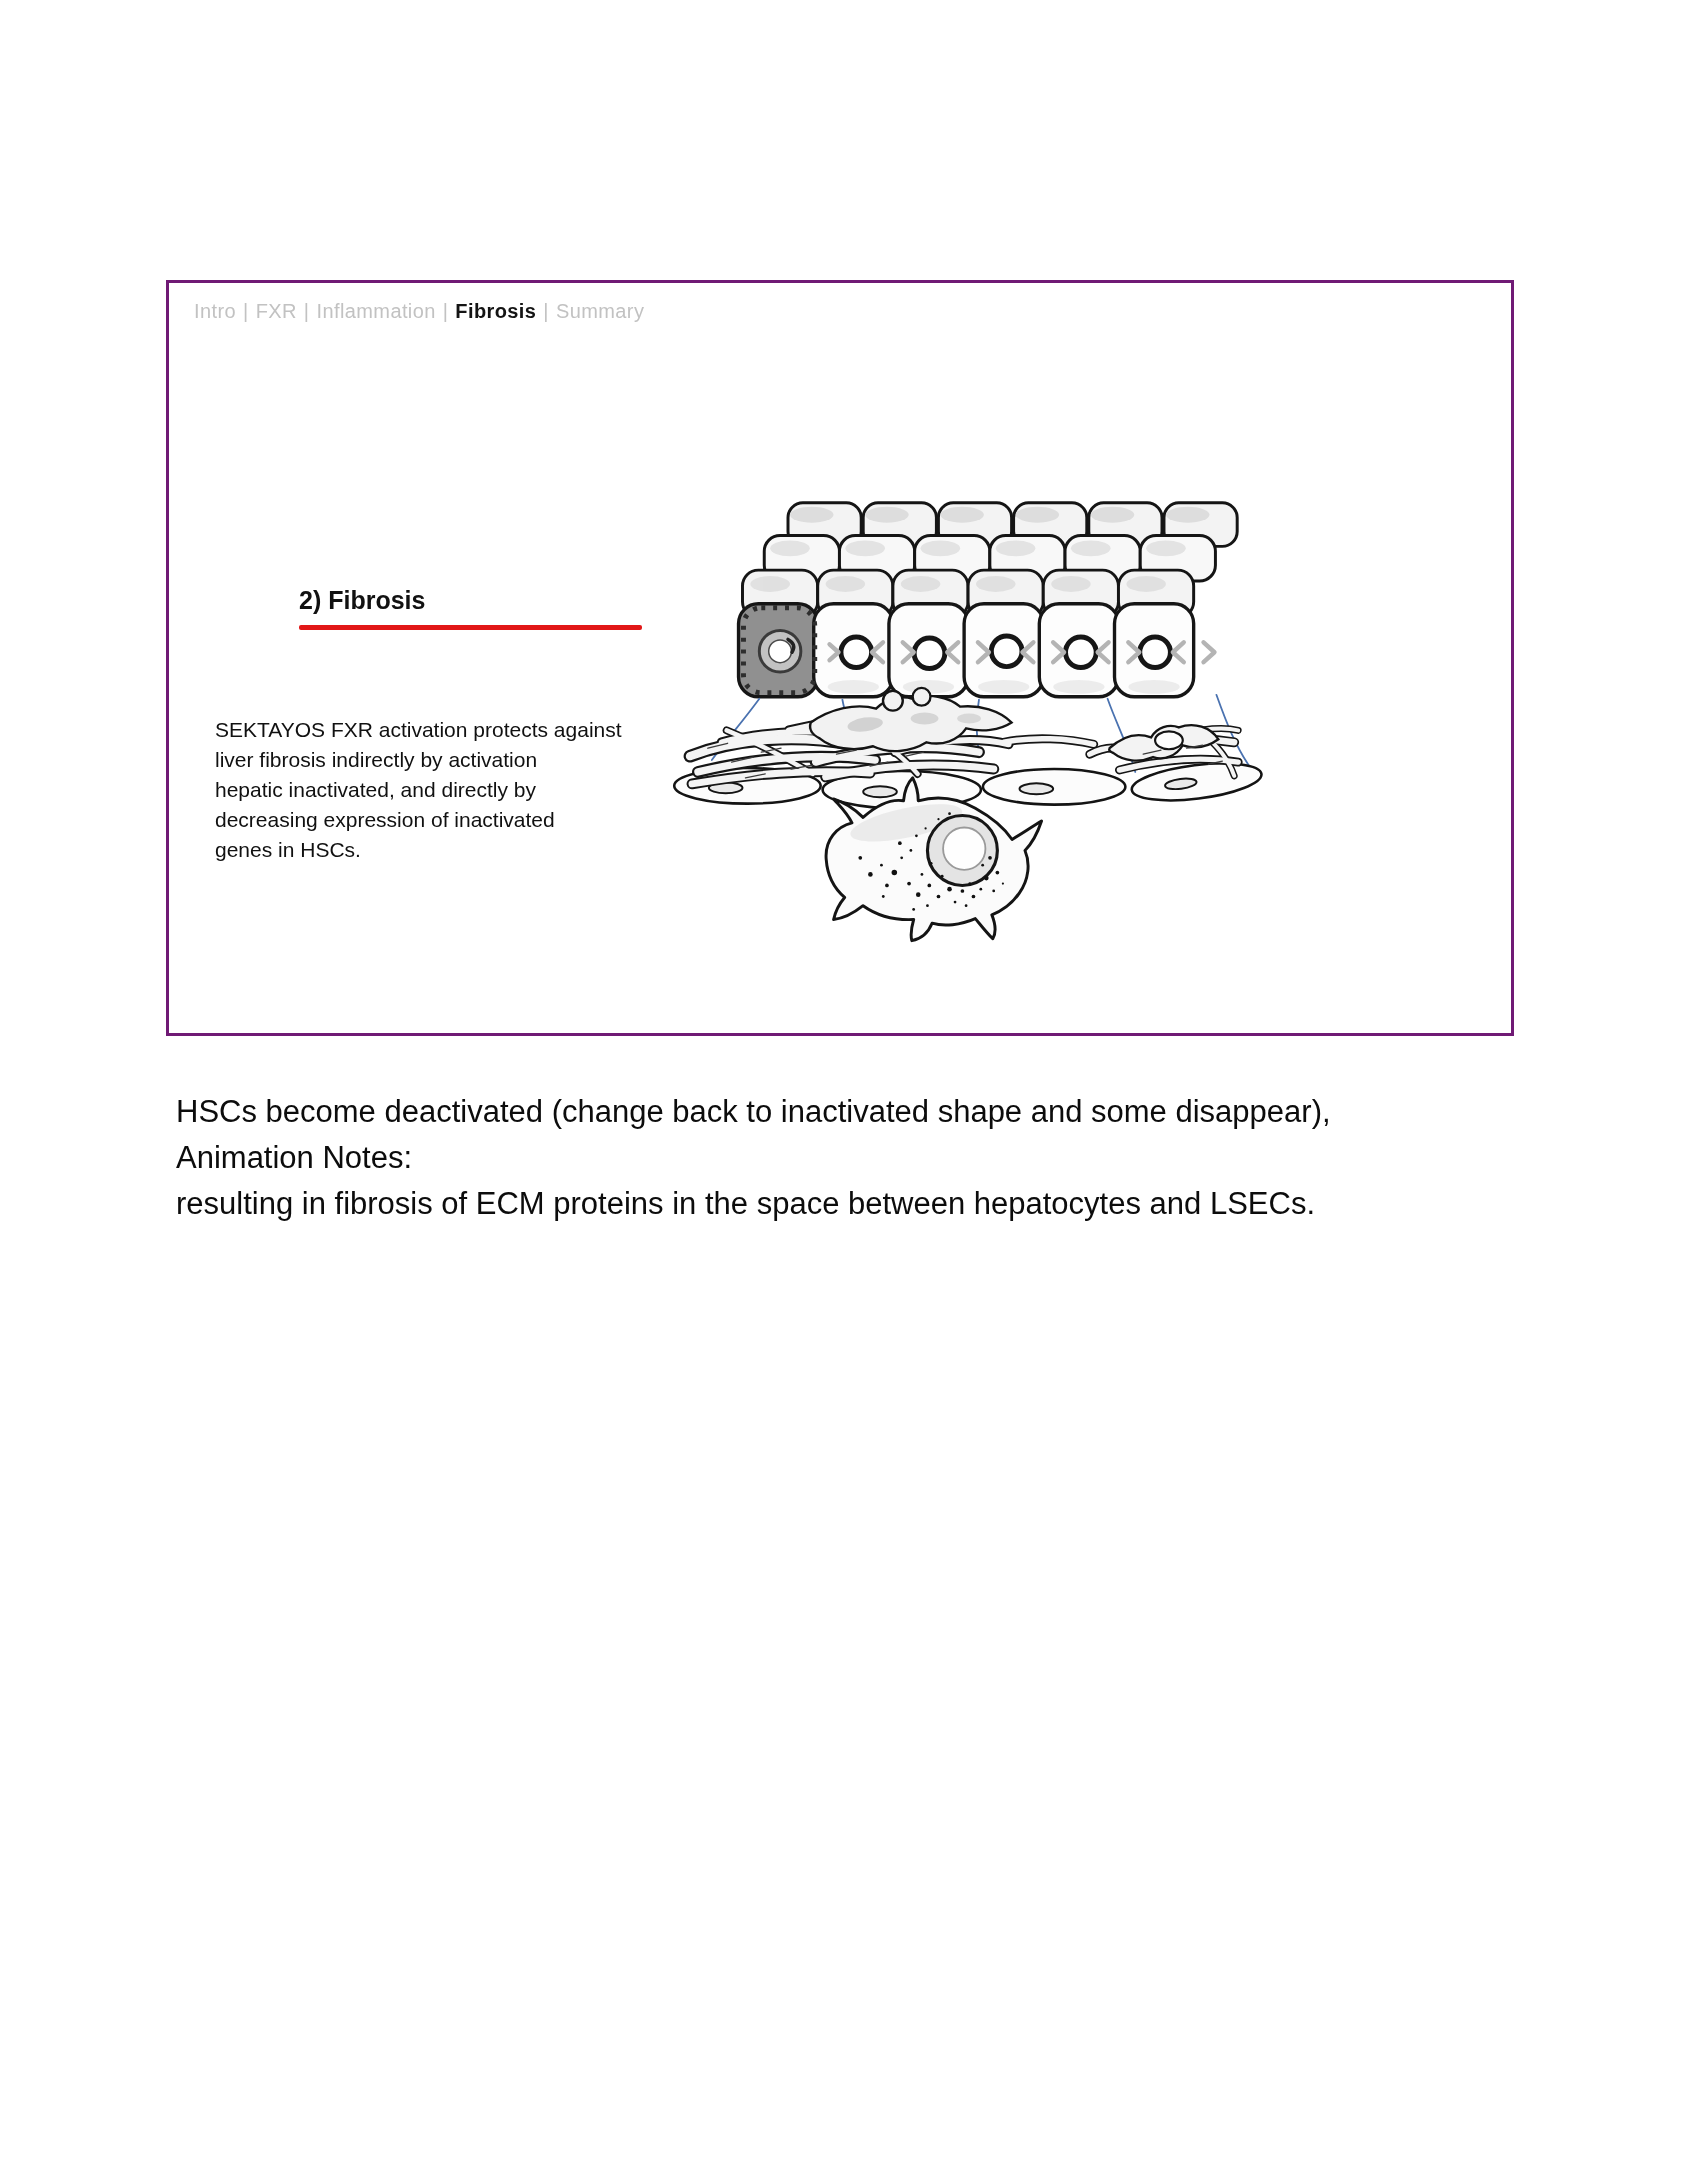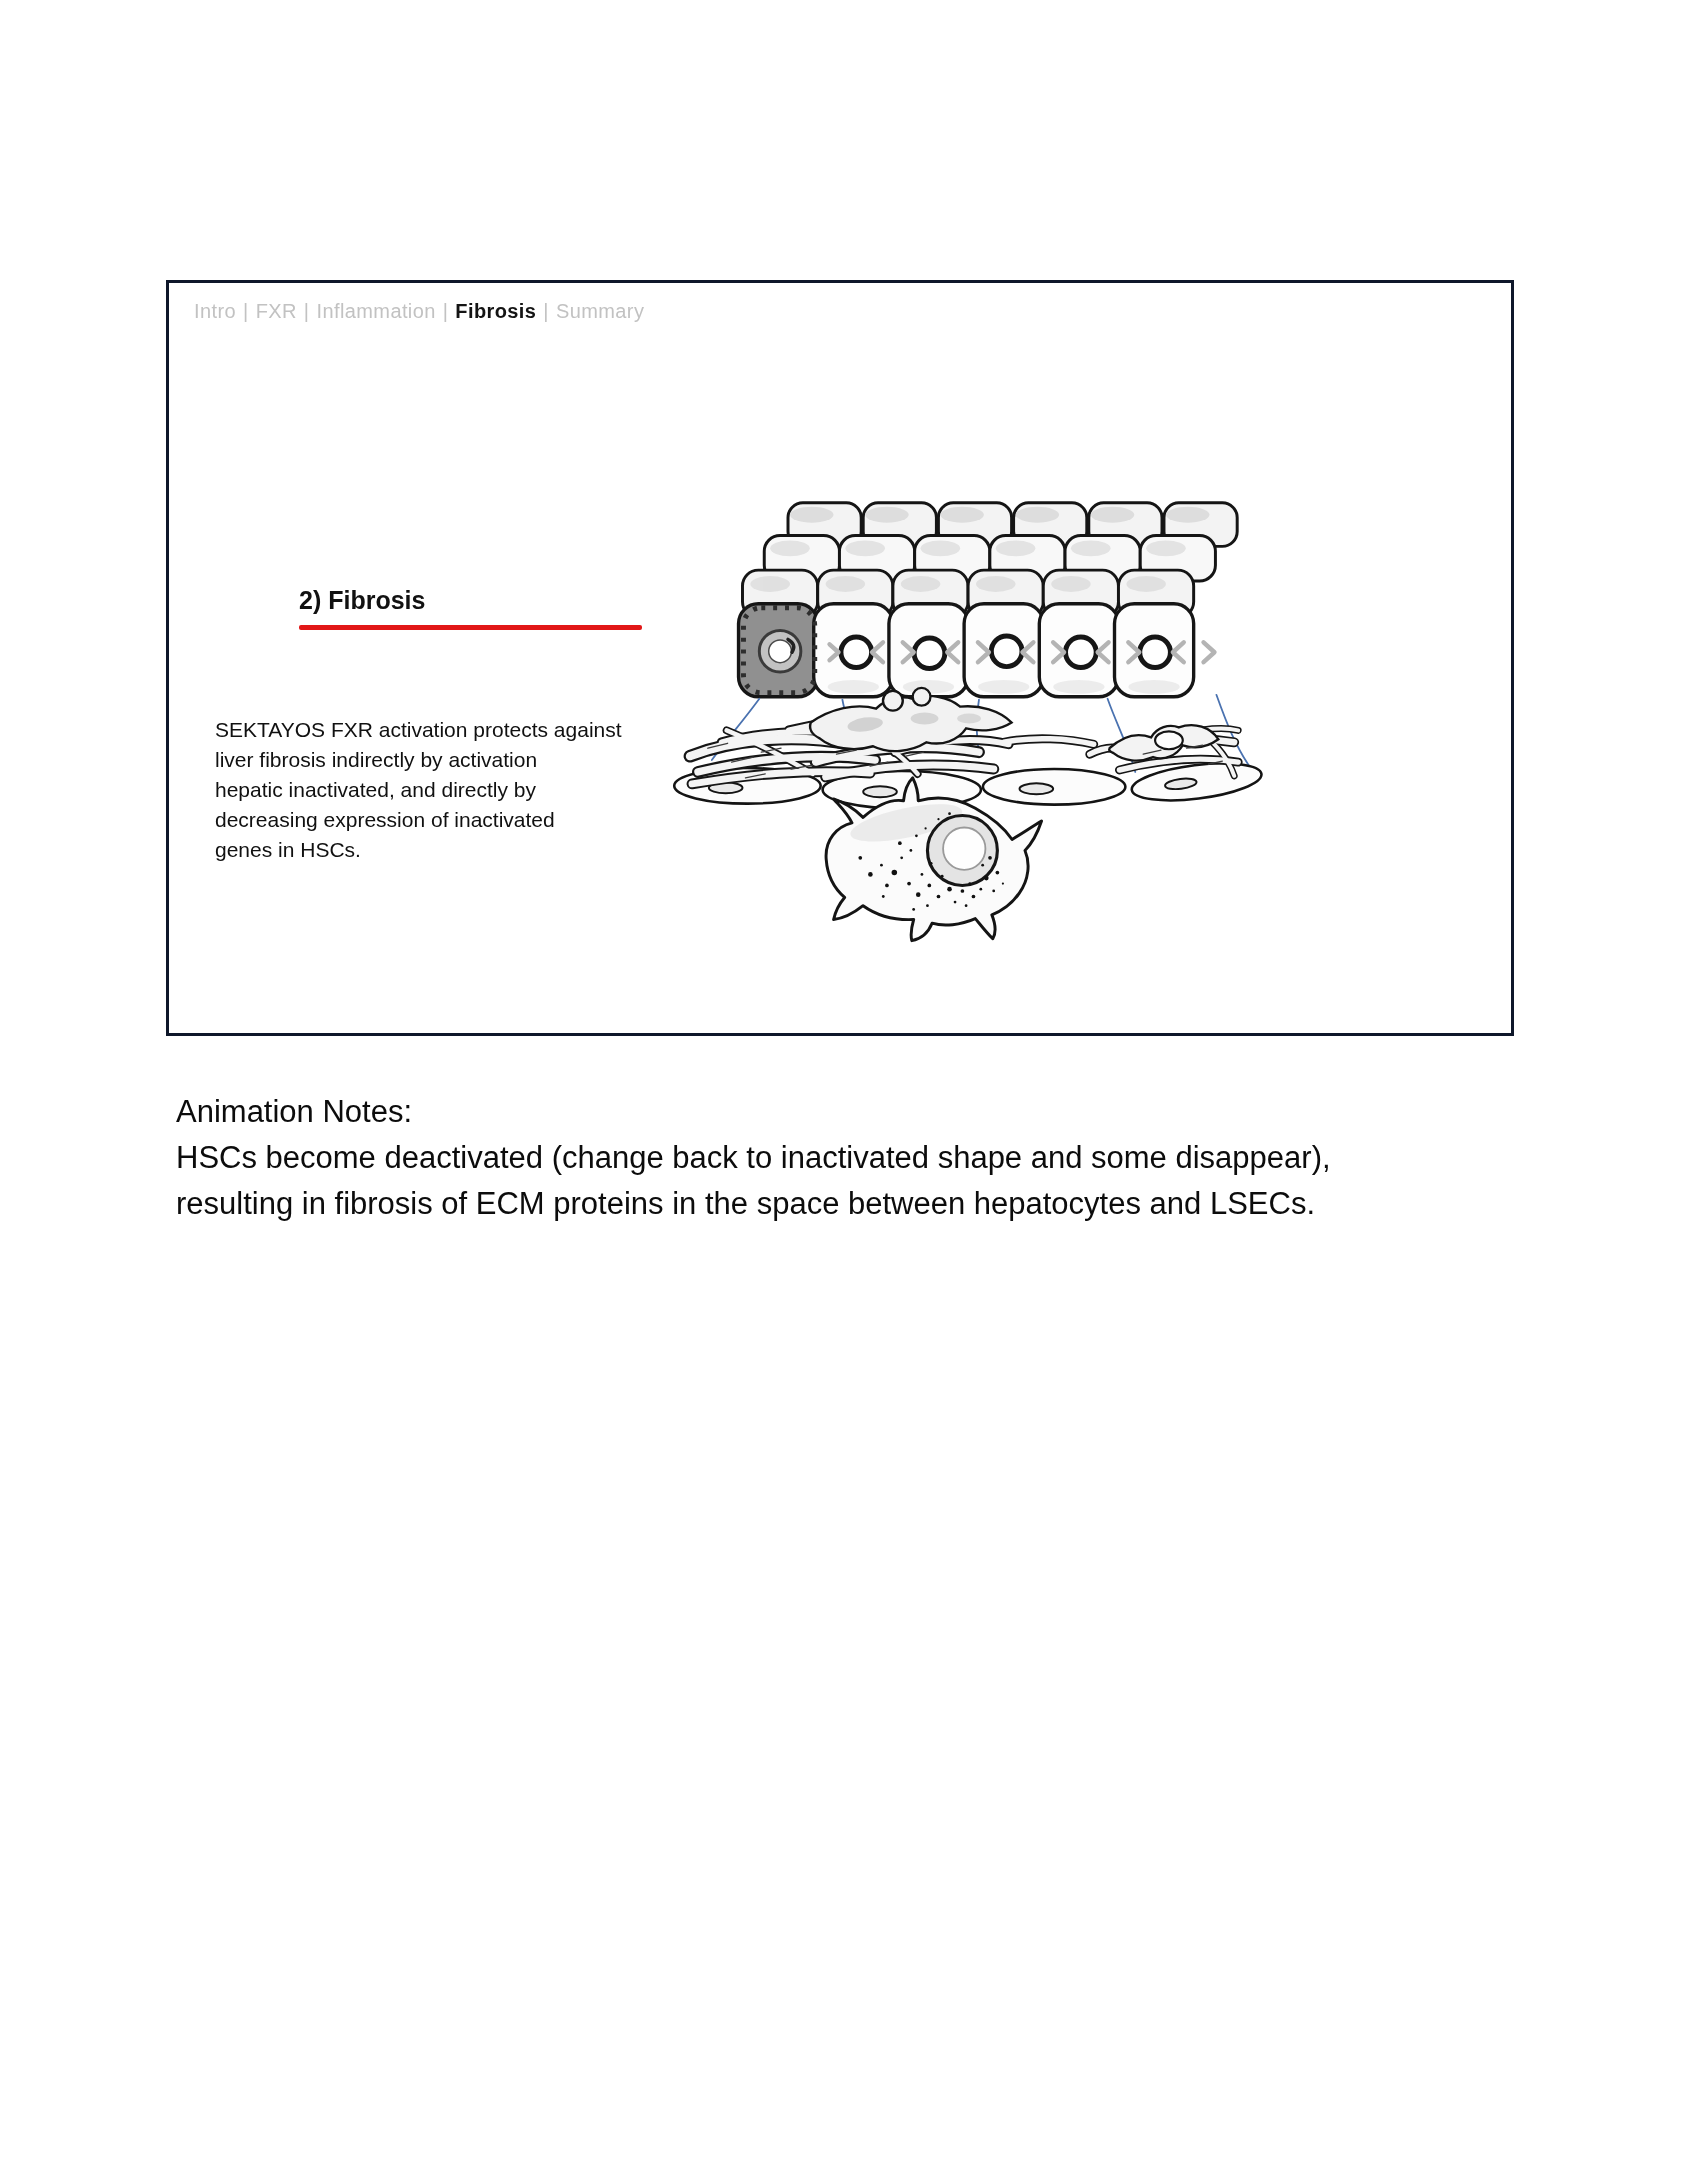--- a/index.html
+++ b/index.html
@@ -18,7 +18,7 @@
     top: 280px;
     width: 1348px;
     height: 756px;
-    border: 3px solid #0f172a;
+    border: 3px solid #701a75;
     background: #ffffff;
     box-sizing: border-box;
   }

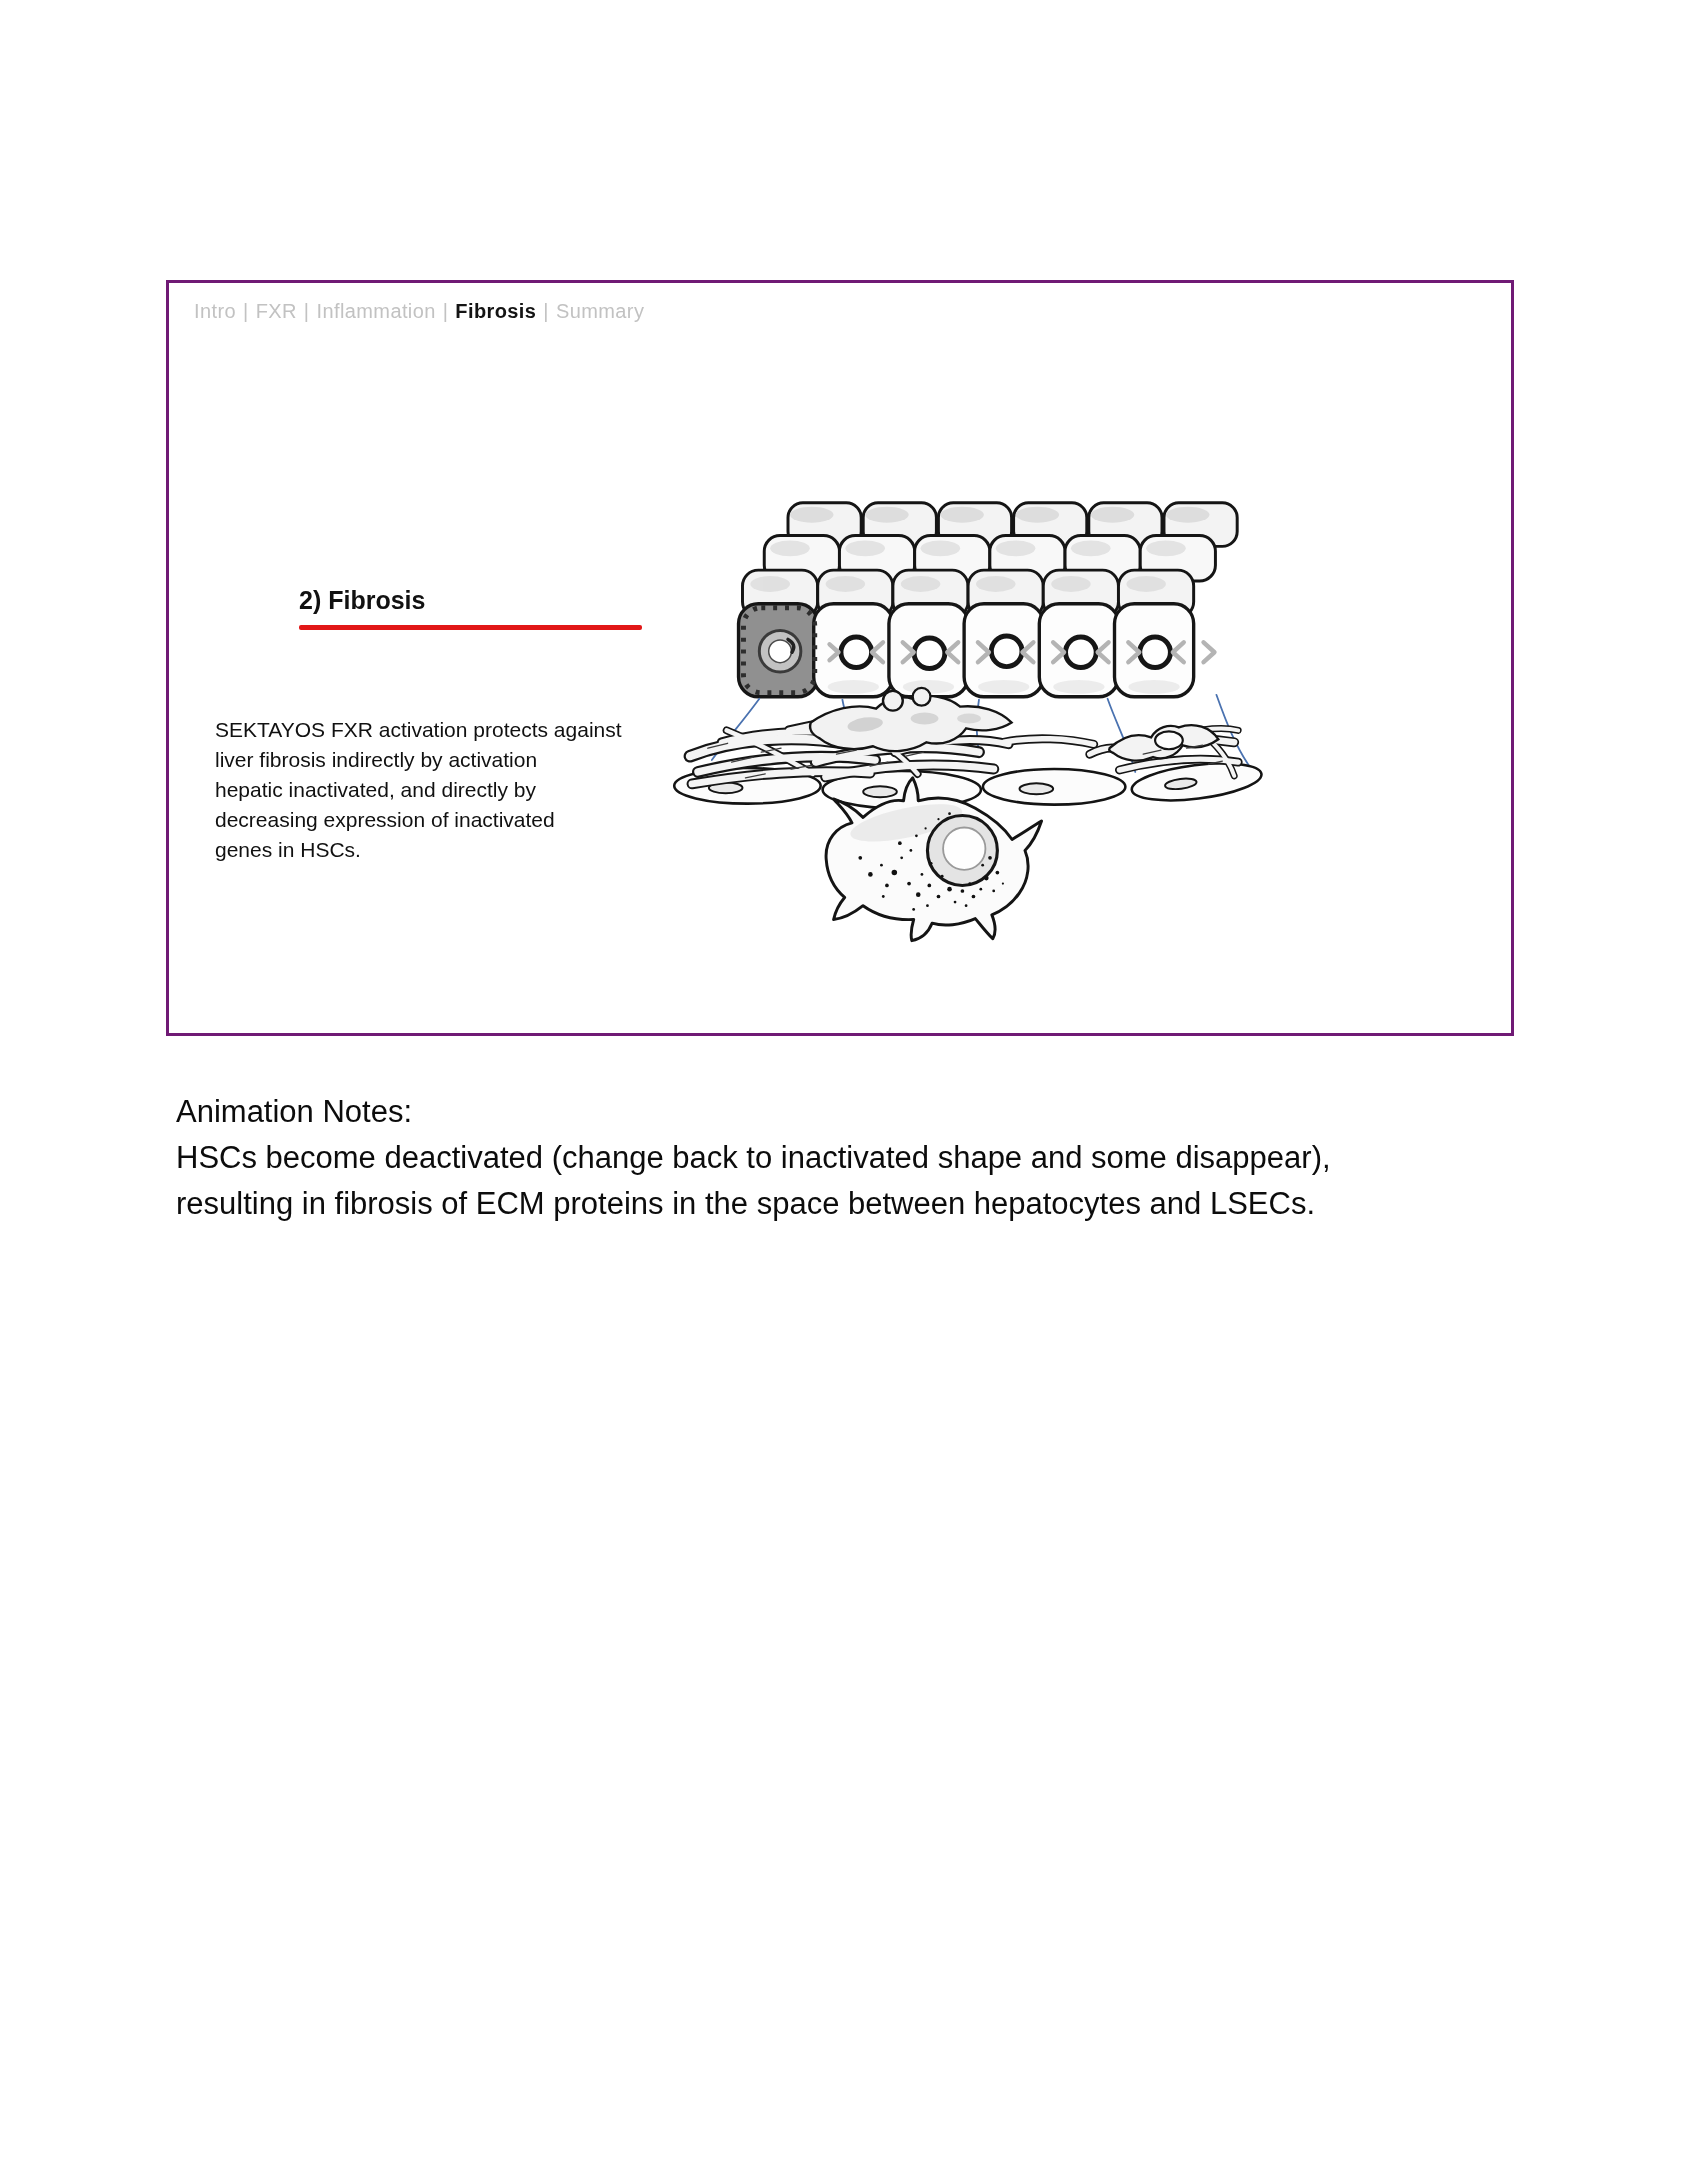--- a/index.html
+++ b/index.html
@@ -360,8 +360,8 @@
 </div>
 
 <div class="notes">
+  <div>HSCs become deactivated (change back to inactivated shape and some disappear),</div>
   <div>Animation Notes:</div>
-  <div>HSCs become deactivated (change back to inactivated shape and some disappear),</div>
   <div>resulting in fibrosis of ECM proteins in the space between hepatocytes and LSECs.</div>
 </div>
 

